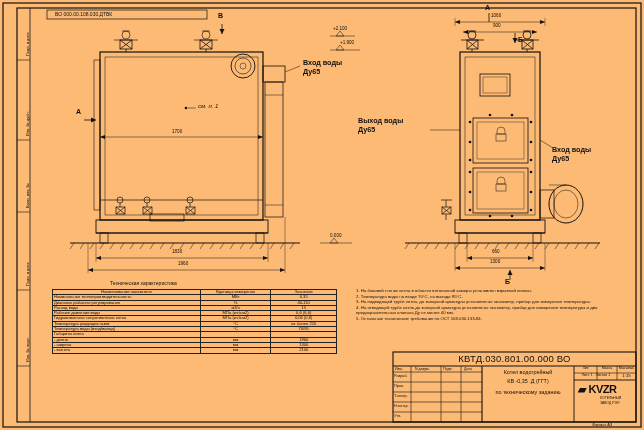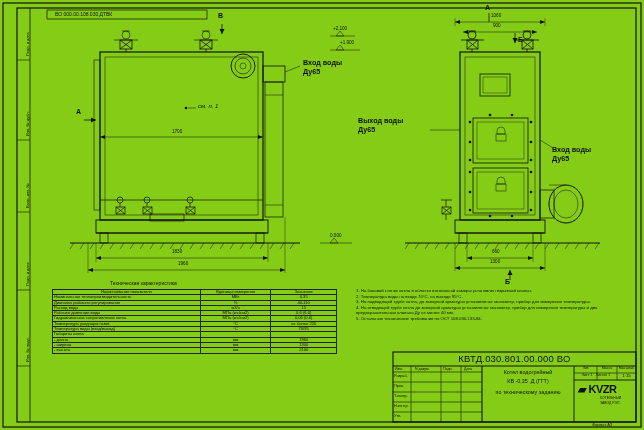--- a/index.html
+++ b/index.html
@@ -4,7 +4,7 @@
 <style>
   html,body{margin:0;padding:0;background:#ffffff;}
   body{width:644px;height:430px;overflow:hidden;font-family:"Liberation Sans",sans-serif;color:#111;}
-  #sheet{position:relative;width:644px;height:430px;background:#84cc16;}
+  #sheet{position:relative;width:644px;height:430px;background:#fdba74;}
   .abs{position:absolute;}
   .txt{position:absolute;white-space:pre;font-family:"Liberation Sans",sans-serif;color:#111;line-height:1.05;}
   .c{ text-align:center;}

